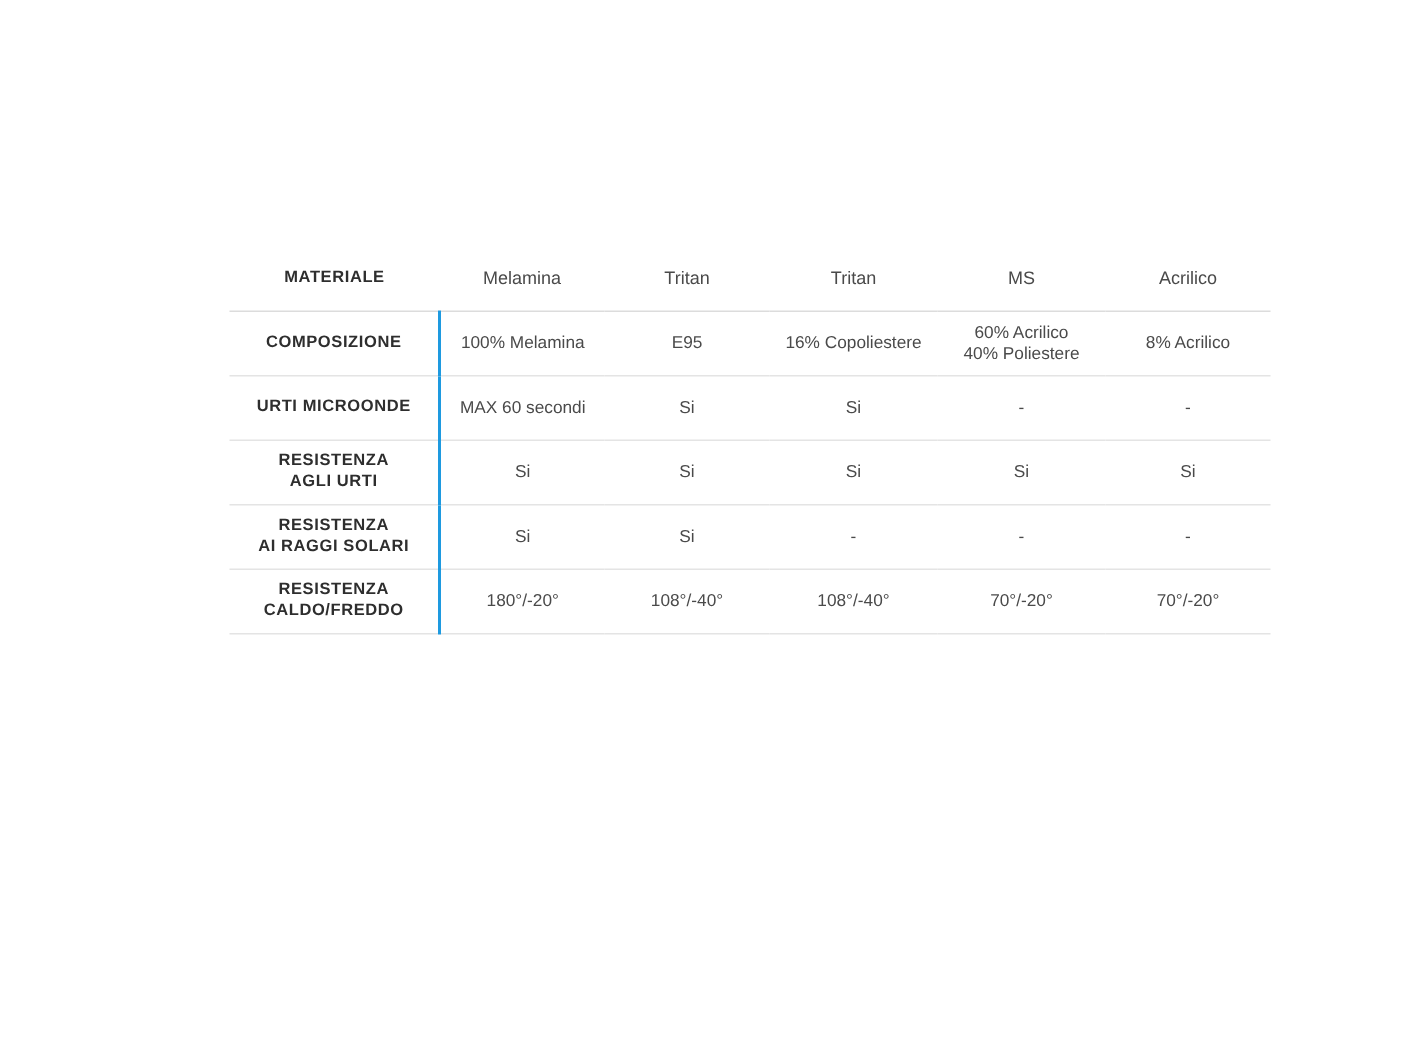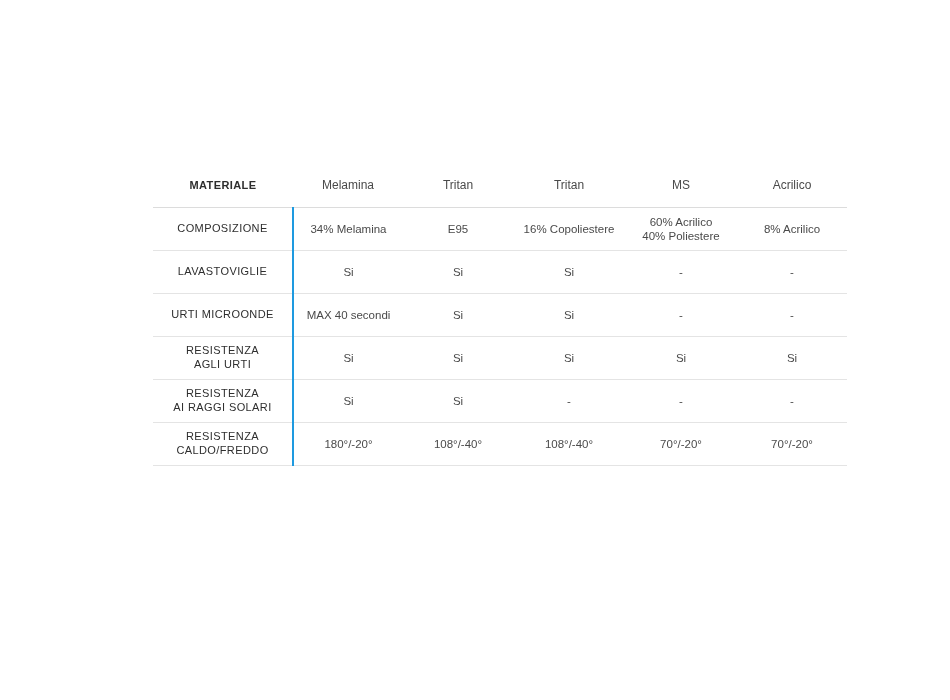--- a/index.html
+++ b/index.html
@@ -71,7 +71,7 @@
   }
   tr.data-row td.rowlabel {
     font-size: 11px;
-    font-weight: normal;
+    font-weight: bold;
     letter-spacing: 0.4px;
     color: #2e2e2e;
     line-height: 1.25;

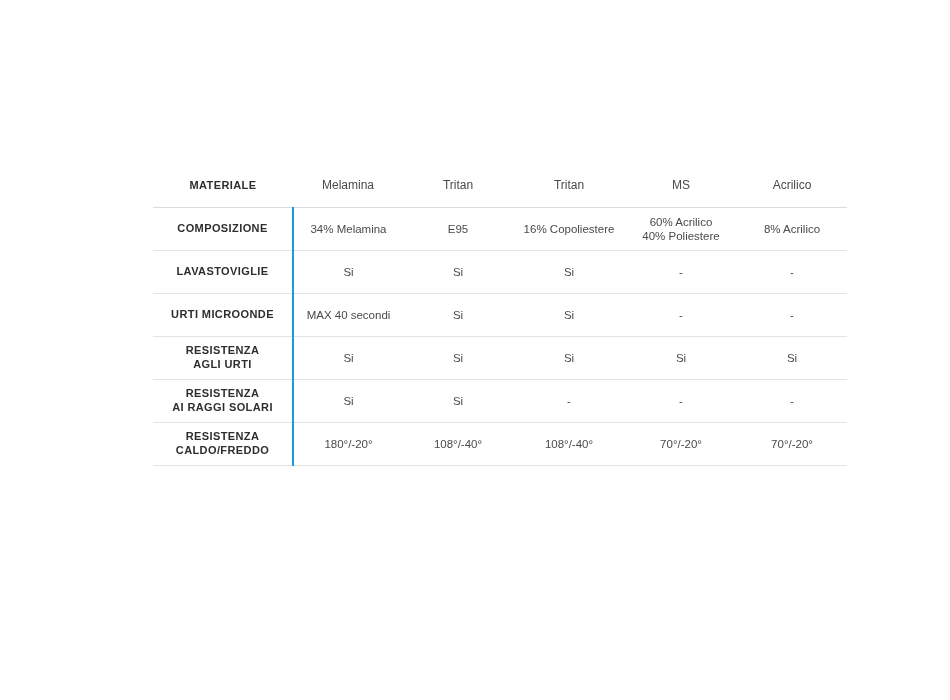--- a/index.html
+++ b/index.html
@@ -113,7 +113,7 @@
 
         <tr class="data-row">
           <td class="rowlabel cell-multi" style="border-right: 2px solid rgb(30, 154, 224);">COMPOSIZIONE</td>
-          <td class="cell-multi">34% Melamina</td>
+          <td class="cell-multi">100% Melamina</td>
           <td class="cell-multi">E95</td>
           <td class="cell-multi">16% Copoliestere</td>
           <td class="cell-multi">60% Acrilico<br>40% Poliestere</td>

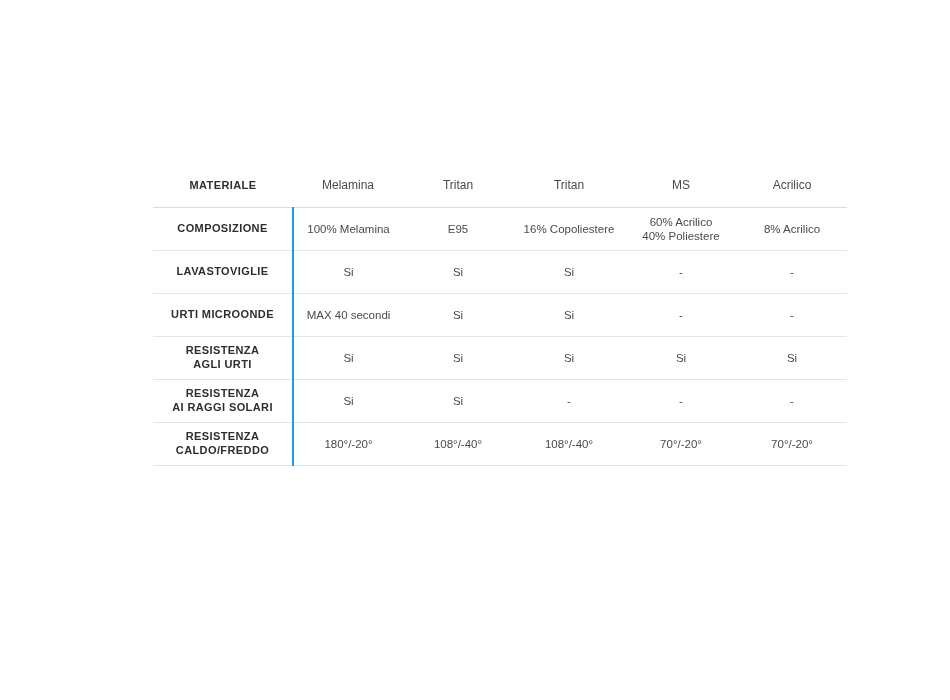--- a/index.html
+++ b/index.html
@@ -120,14 +120,6 @@
           <td class="cell-multi">8% Acrilico</td>
         </tr>
 
-        <tr class="data-row">
-          <td class="rowlabel cell-multi" style="border-right: 2px solid rgb(30, 154, 224);">LAVASTOVIGLIE</td>
-          <td class="cell-multi">Si</td>
-          <td class="cell-multi">Si</td>
-          <td class="cell-multi">Si</td>
-          <td class="cell-multi">-</td>
-          <td class="cell-multi">-</td>
-        </tr>
 
         <tr class="data-row">
           <td class="rowlabel cell-multi" style="border-right: 2px solid rgb(30, 154, 224);">URTI MICROONDE</td>

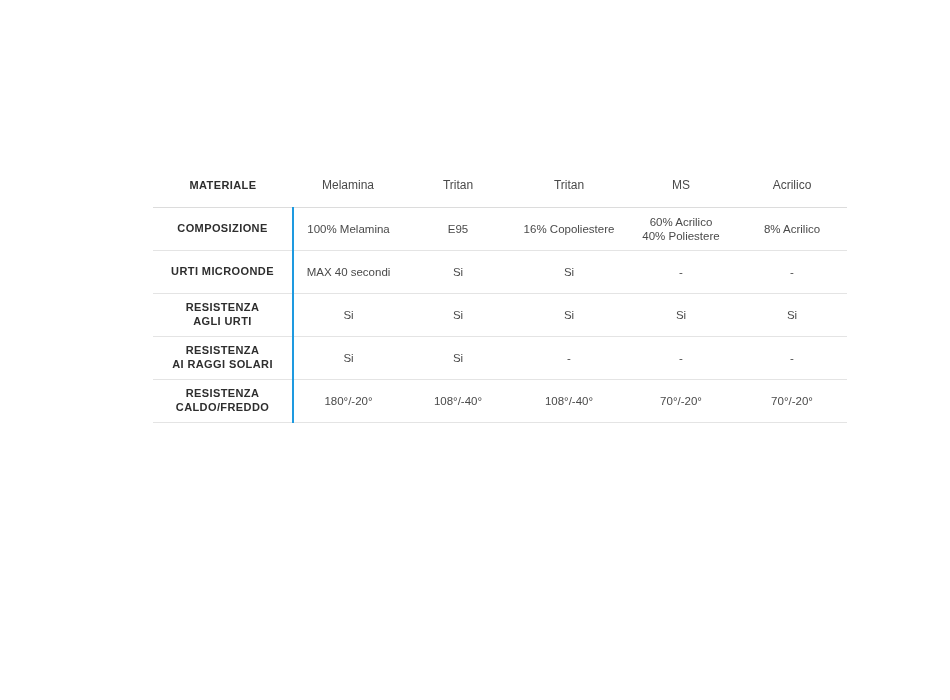--- a/index.html
+++ b/index.html
@@ -123,7 +123,7 @@
 
         <tr class="data-row">
           <td class="rowlabel cell-multi" style="border-right: 2px solid rgb(30, 154, 224);">URTI MICROONDE</td>
-          <td class="cell-multi">MAX 40 secondi</td>
+          <td class="cell-multi">MAX 60 secondi</td>
           <td class="cell-multi">Si</td>
           <td class="cell-multi">Si</td>
           <td class="cell-multi">-</td>

